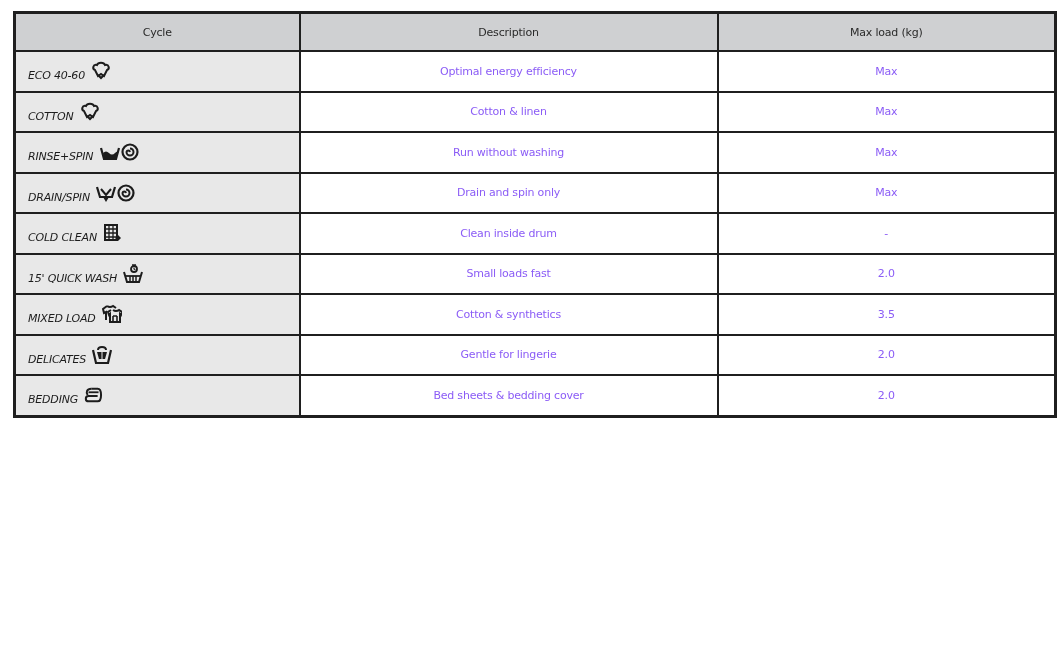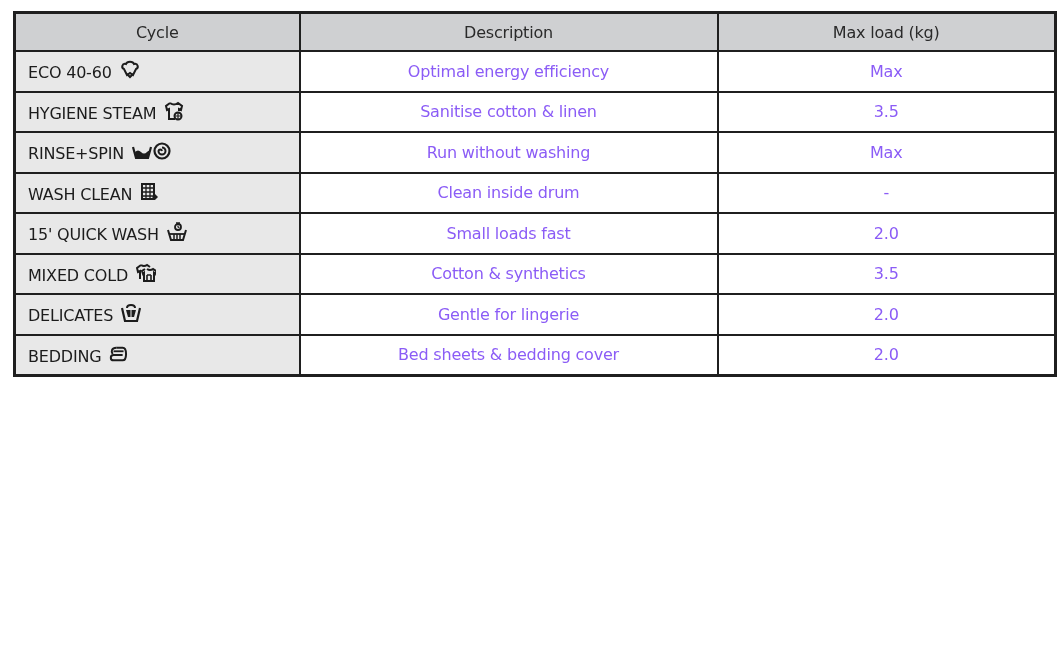--- a/index.html
+++ b/index.html
@@ -28,7 +28,7 @@
       border: 2.5px solid #1f1f1f;
       padding: 0;
       font-weight: normal;
-      font-size: 16px;
+      font-size: 11px;
       letter-spacing: -0.2px;
     }
     .tbl th {

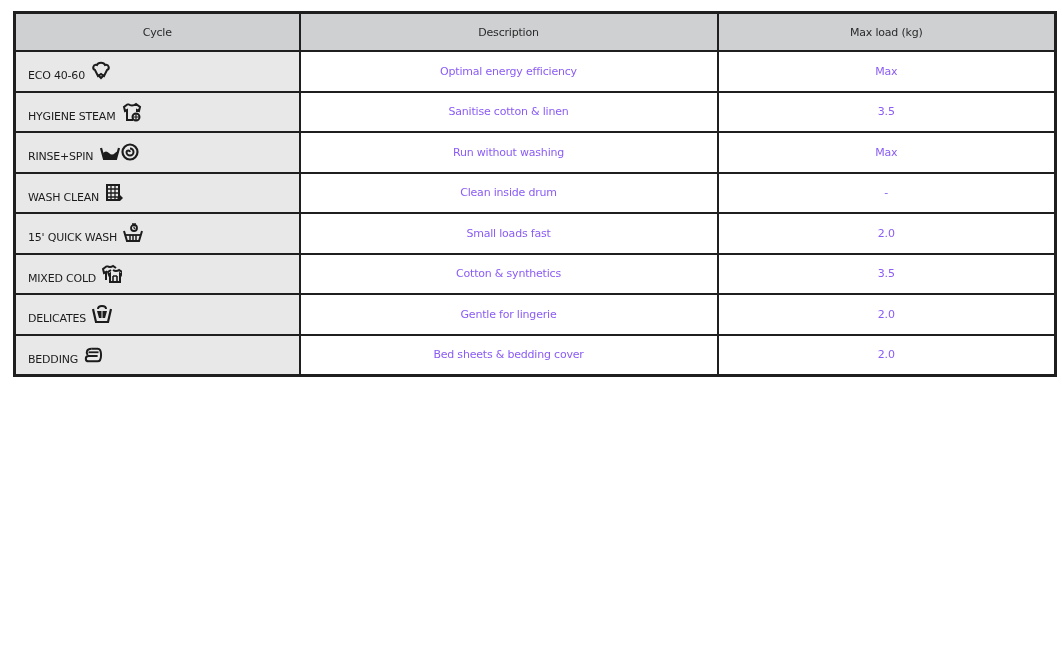--- a/index.html
+++ b/index.html
@@ -49,6 +49,7 @@
       padding-left: 12px;
       white-space: nowrap;
       color: #1c1c1c;
+      font-style: italic;
     }
     col.c1 { width: 285px; }
     col.c2 { width: 418px; }

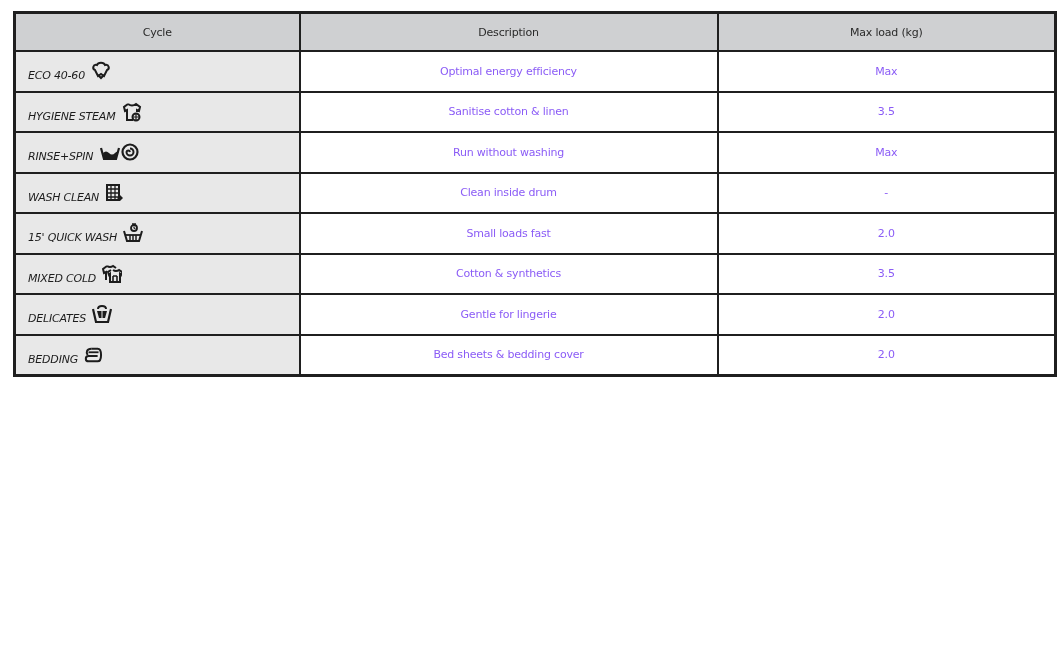--- a/index.html
+++ b/index.html
@@ -97,6 +97,19 @@
       <td>Max</td>
     </tr>
 
+    <tr>
+      <td class="cycle">
+        <span class="cycle-name">COTTON</span>
+        <span class="ico">
+          <svg viewBox="0 0 20 20">
+              <path d="M4 9 C1 8 2 3 6 4 C7 1 13 1 14 4 C18 3 19 8 16 9 L13 15 L10 13 L7 15 Z" fill="none" stroke="#1c1c1c" stroke-width="2"></path>
+              <path d="M7 14 L10 17 L13 14" fill="none" stroke="#1c1c1c" stroke-width="2"></path>
+            </svg>
+        </span>
+      </td>
+      <td>Cotton &amp; linen</td>
+      <td>Max</td>
+    </tr>
 
 
     <tr>

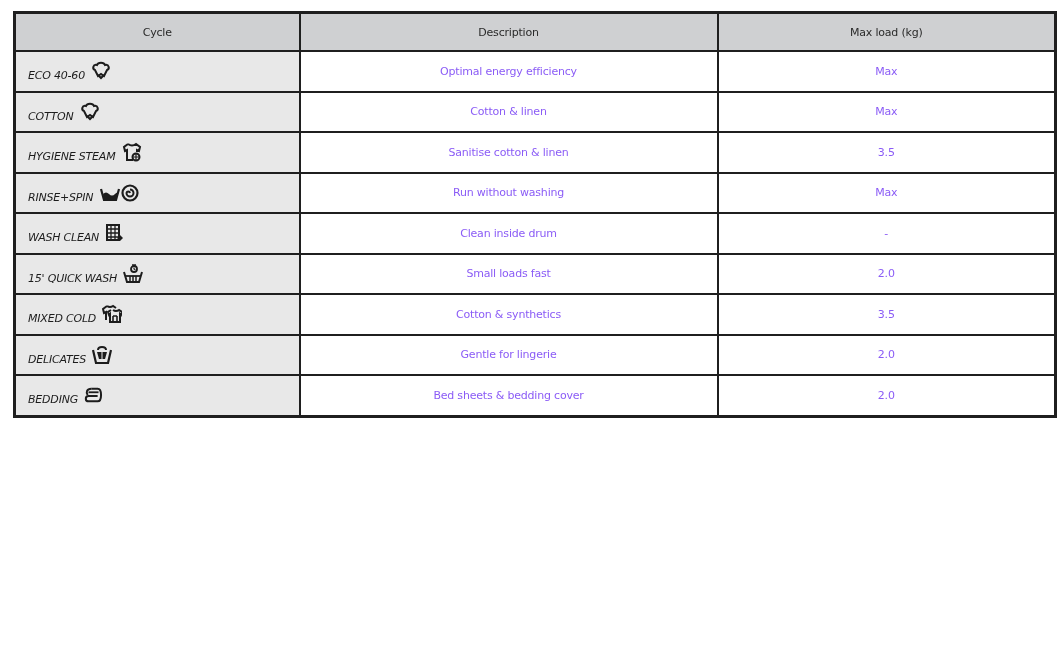--- a/index.html
+++ b/index.html
@@ -112,21 +112,6 @@
     </tr>
 
 
-    <tr>
-      <td class="cycle">
-        <span class="cycle-name">HYGIENE STEAM</span>
-        <span class="ico">
-          <svg viewBox="0 0 20 20">
-              <path d="M6 2 L2 5 L3 9 L5 8 L5 18 L11 18" fill="none" stroke="#1c1c1c" stroke-width="2"></path>
-              <path d="M6 2 Q10 5 14 2 L18 5 L17 9 L15 8 L15 10" fill="none" stroke="#1c1c1c" stroke-width="2"></path>
-              <circle cx="14" cy="15" r="3.5" fill="none" stroke="#1c1c1c" stroke-width="2"></circle>
-              <path d="M14 12 L14 18 M11 15 L17 15" stroke="#1c1c1c" stroke-width="1.2"></path>
-            </svg>
-        </span>
-      </td>
-      <td>Sanitise cotton &amp; linen</td>
-      <td>3.5</td>
-    </tr>
 
     <tr>
       <td class="cycle">

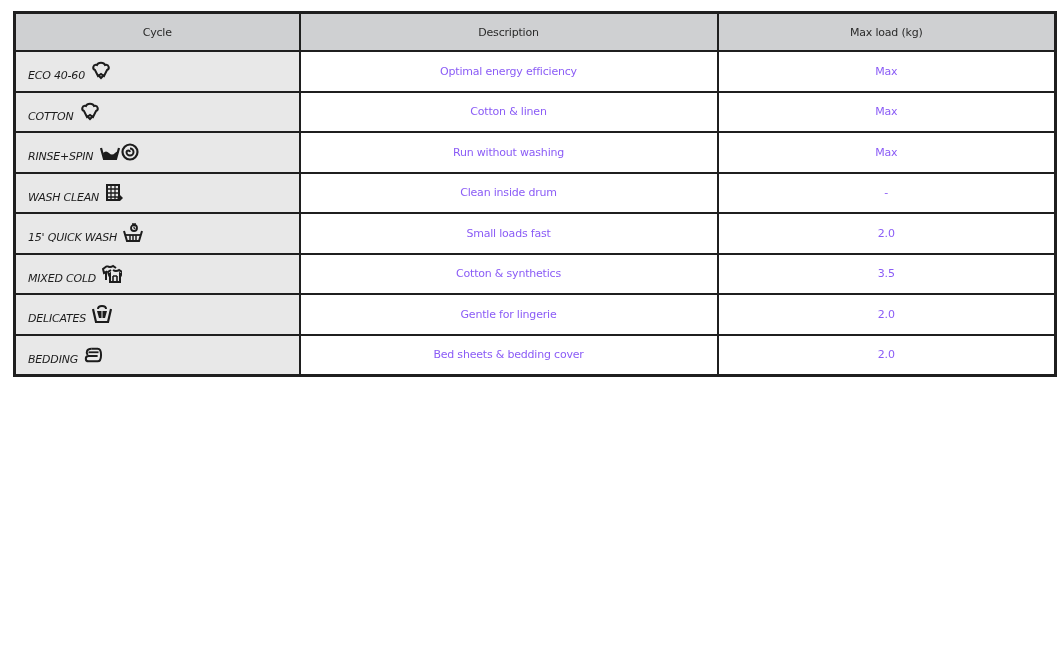--- a/index.html
+++ b/index.html
@@ -129,6 +129,22 @@
       <td>Max</td>
     </tr>
 
+    <tr>
+      <td class="cycle">
+        <span class="cycle-name">DRAIN/SPIN</span>
+        <span class="ico wide">
+          <svg viewBox="0 0 40 20">
+              <path d="M1 4 L4 14 L16 14 L19 4" fill="none" stroke="#1c1c1c" stroke-width="2.2"></path>
+              <path d="M5 6 L10 12 L15 6" fill="none" stroke="#1c1c1c" stroke-width="2"></path>
+              <path d="M7 14 L10 19 L13 14 Z" fill="#1c1c1c"></path>
+              <circle cx="30" cy="10" r="7.5" fill="none" stroke="#1c1c1c" stroke-width="2.2"></circle>
+              <path d="M30 10 m0 -3.5 a3.5 3.5 0 1 1 -3.5 3.5 a1.8 1.8 0 0 1 3.5 0" fill="none" stroke="#1c1c1c" stroke-width="2"></path>
+            </svg>
+        </span>
+      </td>
+      <td>Drain and spin only</td>
+      <td>Max</td>
+    </tr>
 
     <tr>
       <td class="cycle">

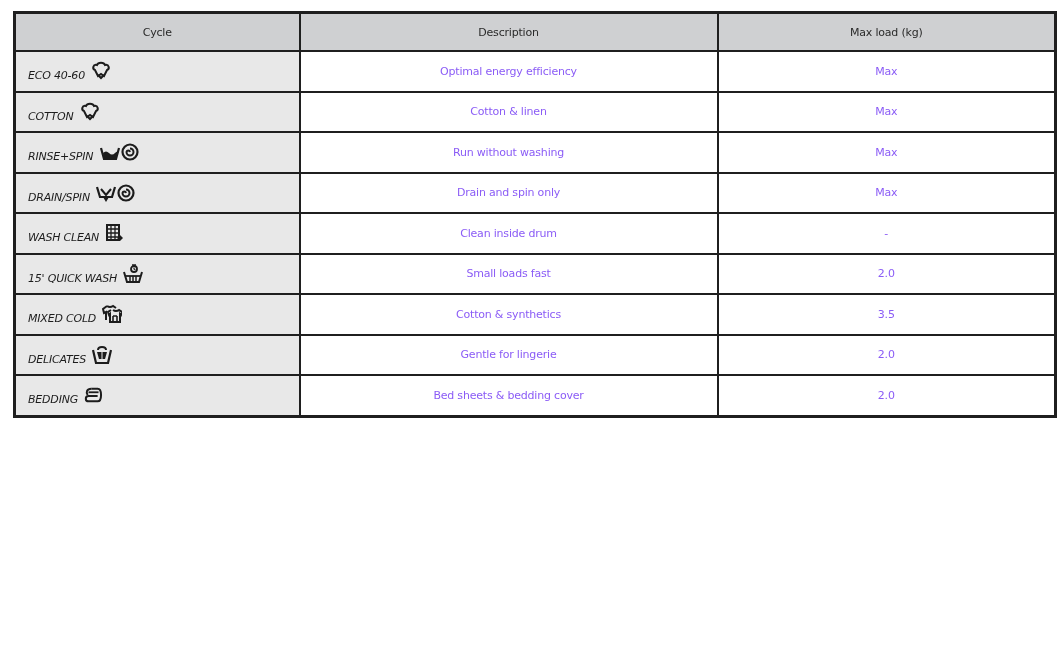--- a/index.html
+++ b/index.html
@@ -148,7 +148,7 @@
 
     <tr>
       <td class="cycle">
-        <span class="cycle-name">WASH CLEAN</span>
+        <span class="cycle-name">COLD CLEAN</span>
         <span class="ico">
           <svg viewBox="0 0 20 20">
               <rect x="2" y="2" width="12" height="15" fill="none" stroke="#1c1c1c" stroke-width="2"></rect>

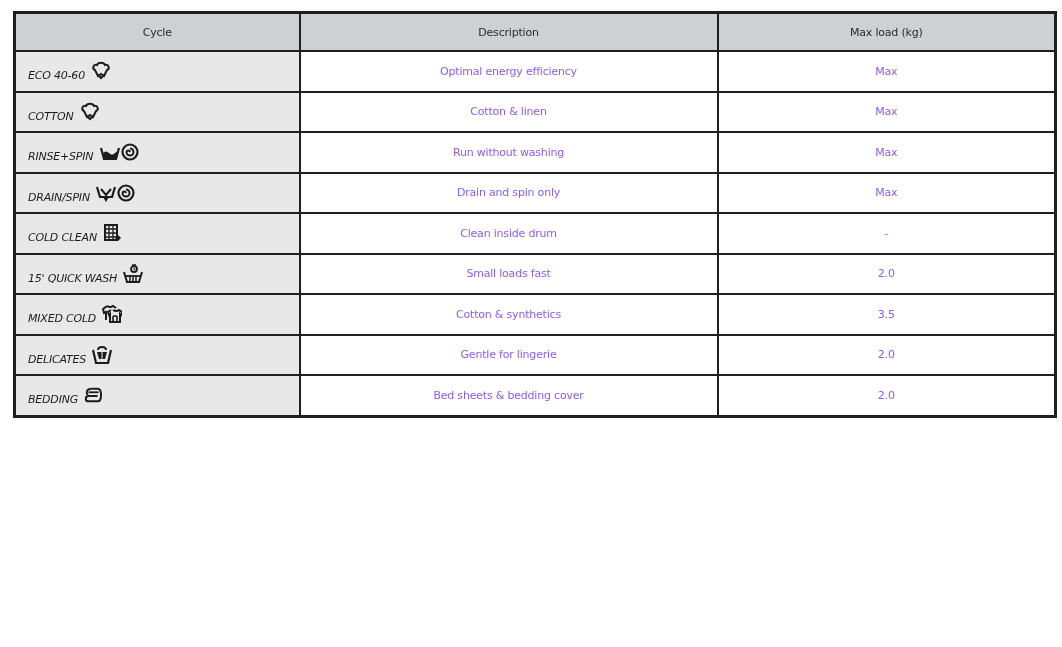--- a/index.html
+++ b/index.html
@@ -181,7 +181,7 @@
 
     <tr>
       <td class="cycle">
-        <span class="cycle-name">MIXED COLD</span>
+        <span class="cycle-name">MIXED LOAD</span>
         <span class="ico">
           <svg viewBox="0 0 20 20">
               <path d="M5 2 L1 5 L2 9 L4 8 L4 16" fill="none" stroke="#1c1c1c" stroke-width="2"></path>

